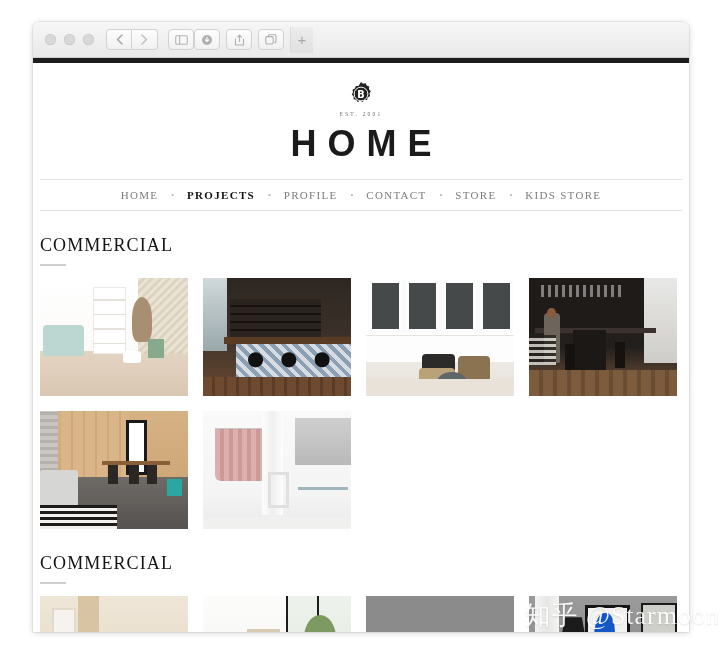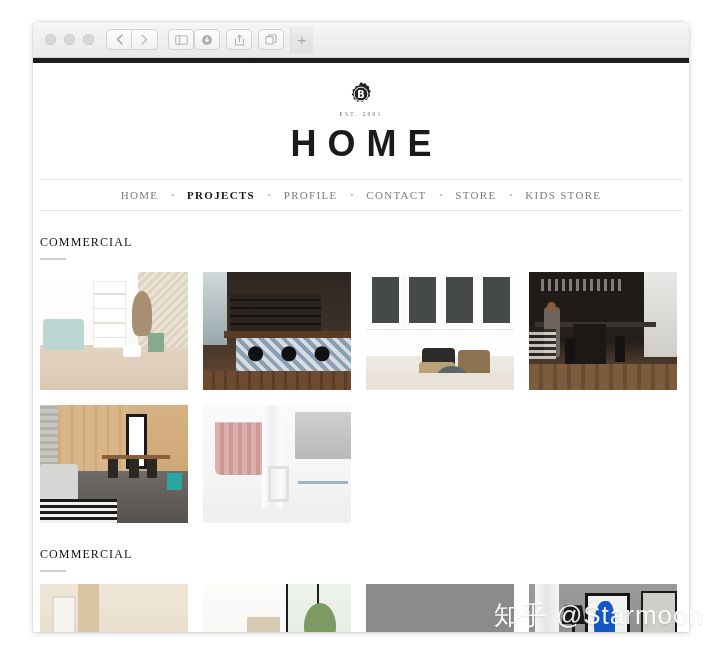--- a/index.html
+++ b/index.html
@@ -213,7 +213,7 @@
   }
   .section-title {
     font-family: "Liberation Serif", serif;
-    font-size: 12px;
+    font-size: 18px;
     letter-spacing: 1.1px;
     color: #141414;
     padding-top: 24px;

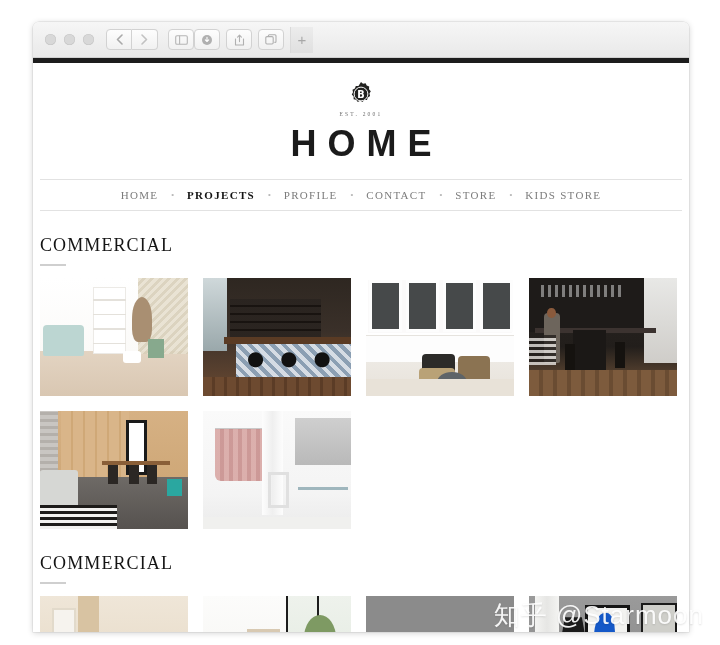--- a/index.html
+++ b/index.html
@@ -510,9 +510,9 @@
   
   .watermark {
     position: absolute;
-    right: 16px;
+    right: 0;
     bottom: 12px;
-    font-family: Liberation Sans, sans-serif;
+    font-family: Liberation Serif, serif;
     font-size: 26px;
     color: rgba(255,255,255,0.92);
     text-shadow: 0 1px 2px rgba(0,0,0,0.12);

